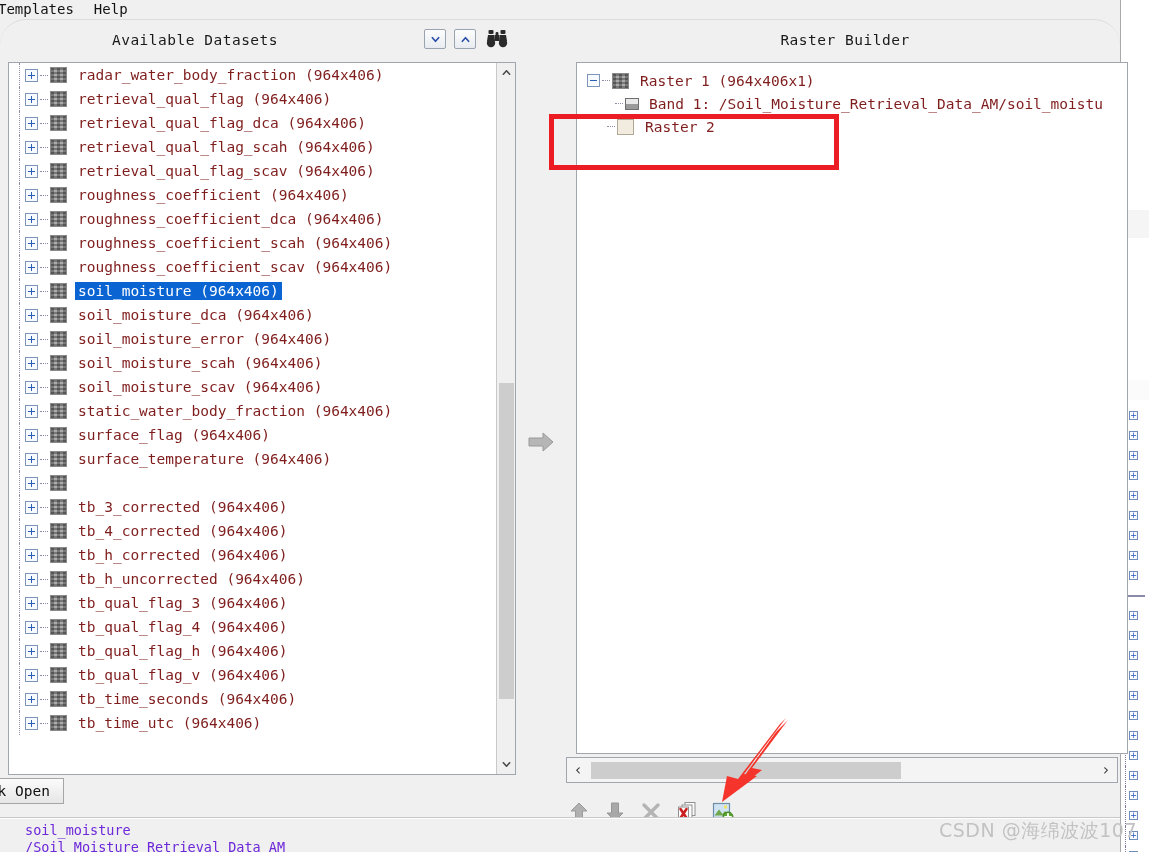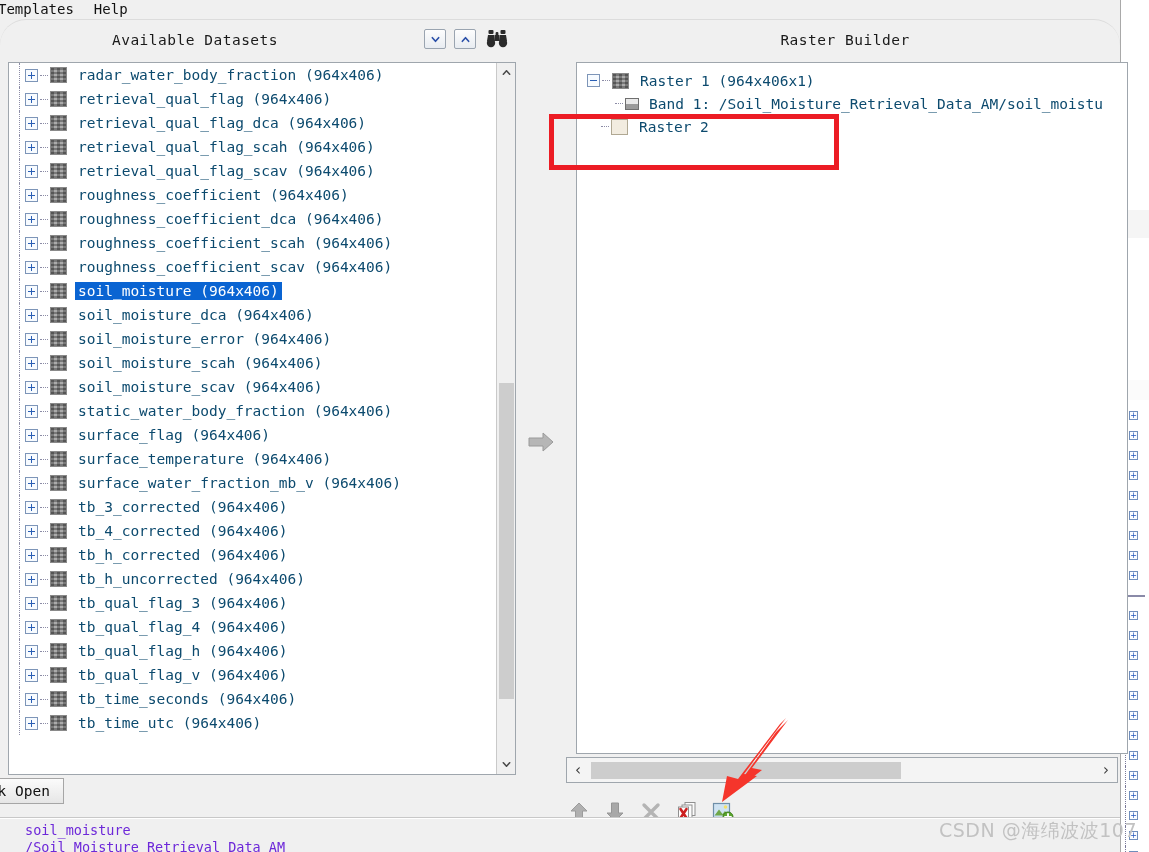--- a/index.html
+++ b/index.html
@@ -177,7 +177,7 @@
   .tree-label {
     font-family: "DejaVu Sans Mono", monospace;
     font-size: 14.5px;
-    color: #0c4a6e;
+    color: #7f1d1d;
     line-height: 18px;
     padding: 0 3px;
   }

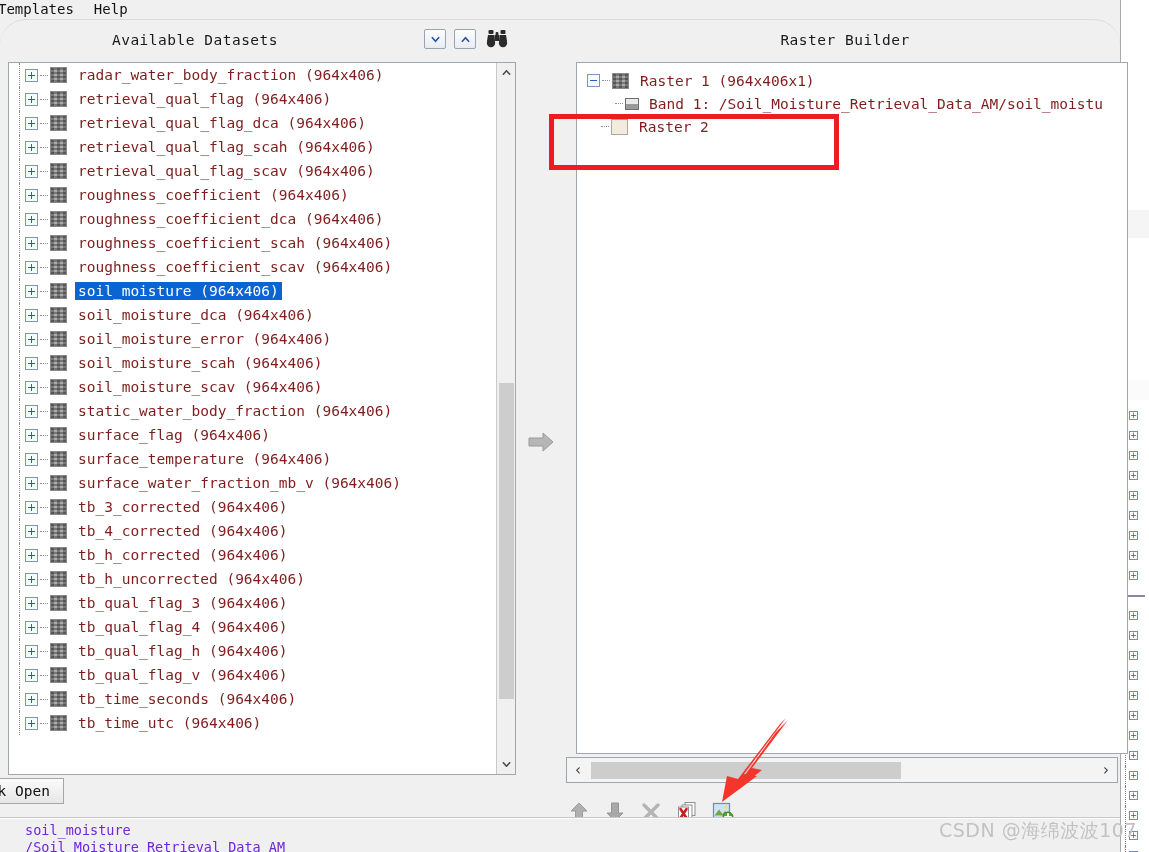--- a/index.html
+++ b/index.html
@@ -695,7 +695,7 @@
             <span class="tree-label">Band 1: /Soil_Moisture_Retrieval_Data_AM/soil_moistu</span>
           </div>
 
-          <div class="builder-row" style="padding-left:24px;">
+          <div class="builder-row" style="padding-left:30px;">
             <div class="dots"></div>
             <div class="blank-ico"></div>
             <span class="tree-label">Raster 2</span>

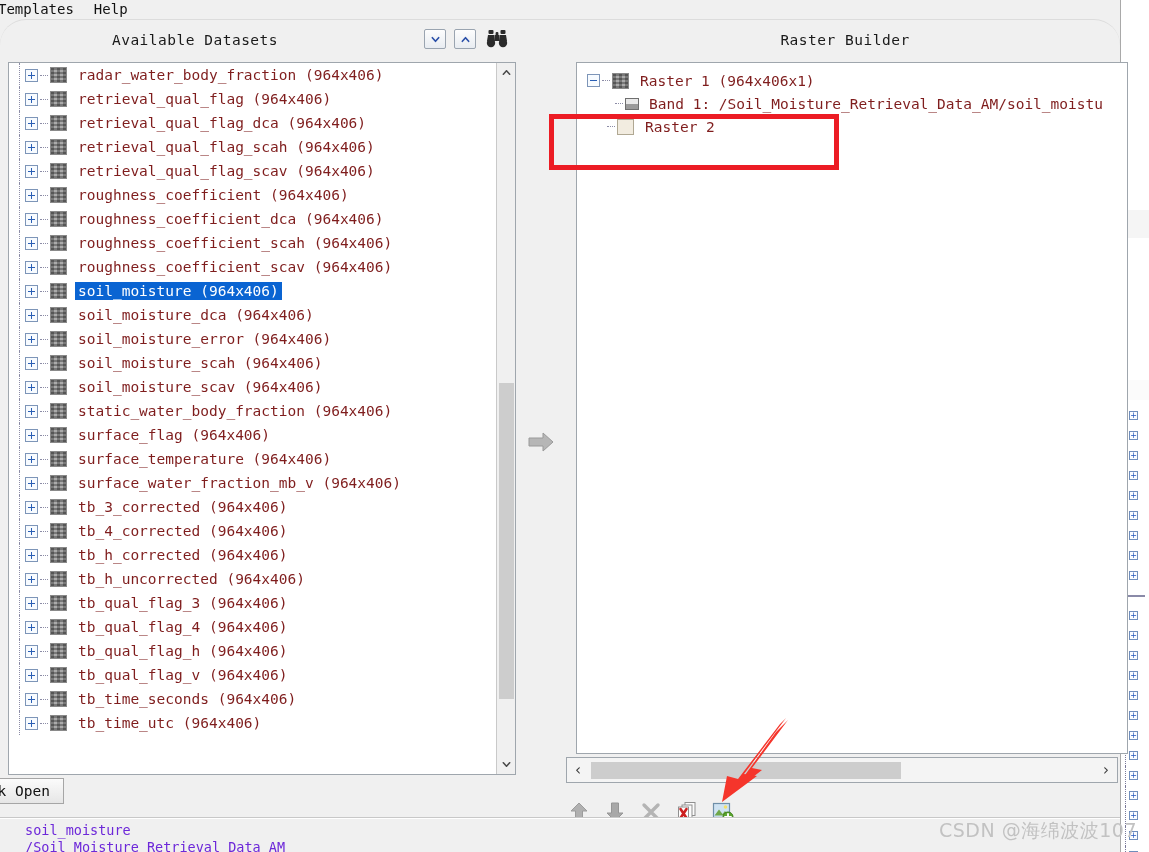--- a/index.html
+++ b/index.html
@@ -577,7 +577,6 @@
               <div class="expander plus"></div>
               <div class="dots"></div>
               <div class="raster-ico"></div>
-              <span class="tree-label">surface_water_fraction_mb_v (964x406)</span>
             </div>
             <div class="tree-row">
               <div class="tree-indent"></div>

